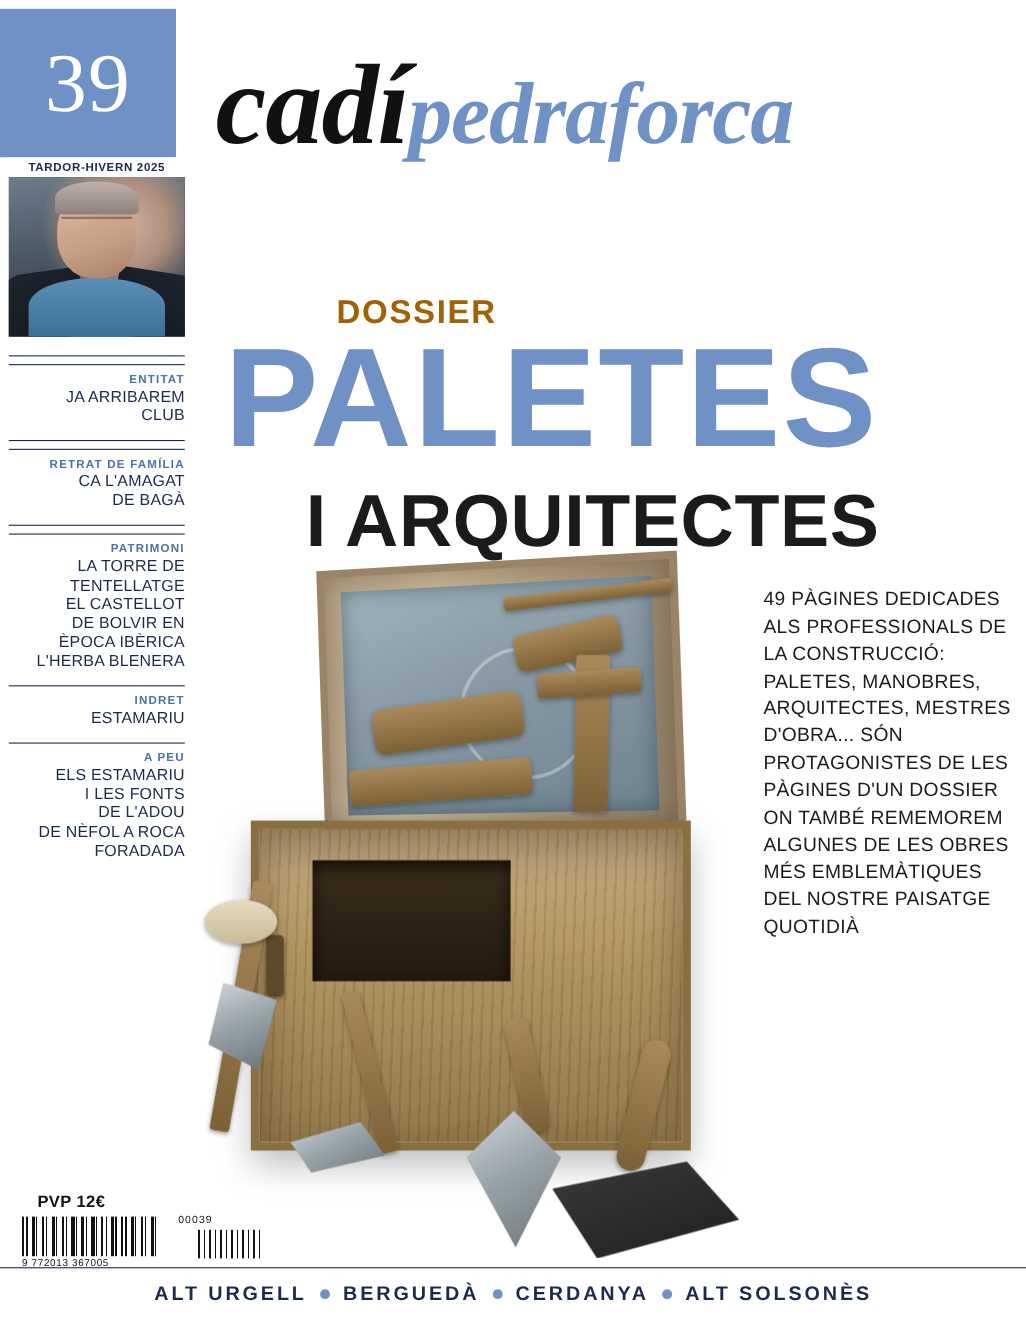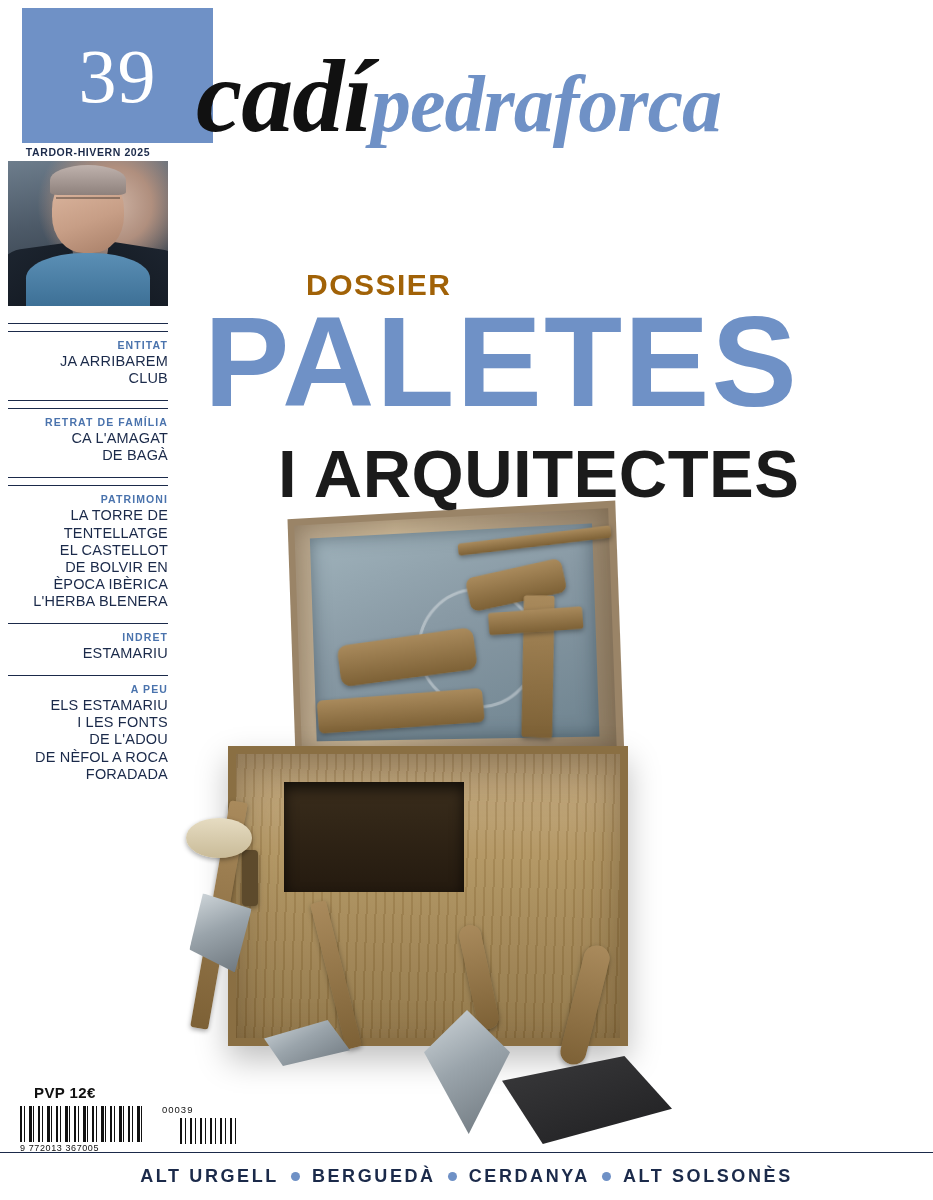--- a/index.html
+++ b/index.html
@@ -20,8 +20,8 @@
   
   .issue-box {
     position: absolute;
-    left: 22px; top: 8px;
-    width: 191px; height: 135px;
+    left: 0; top: 8px;
+    width: 160px; height: 135px;
     background: #6f91c6;
     display: flex;
     align-items: center;

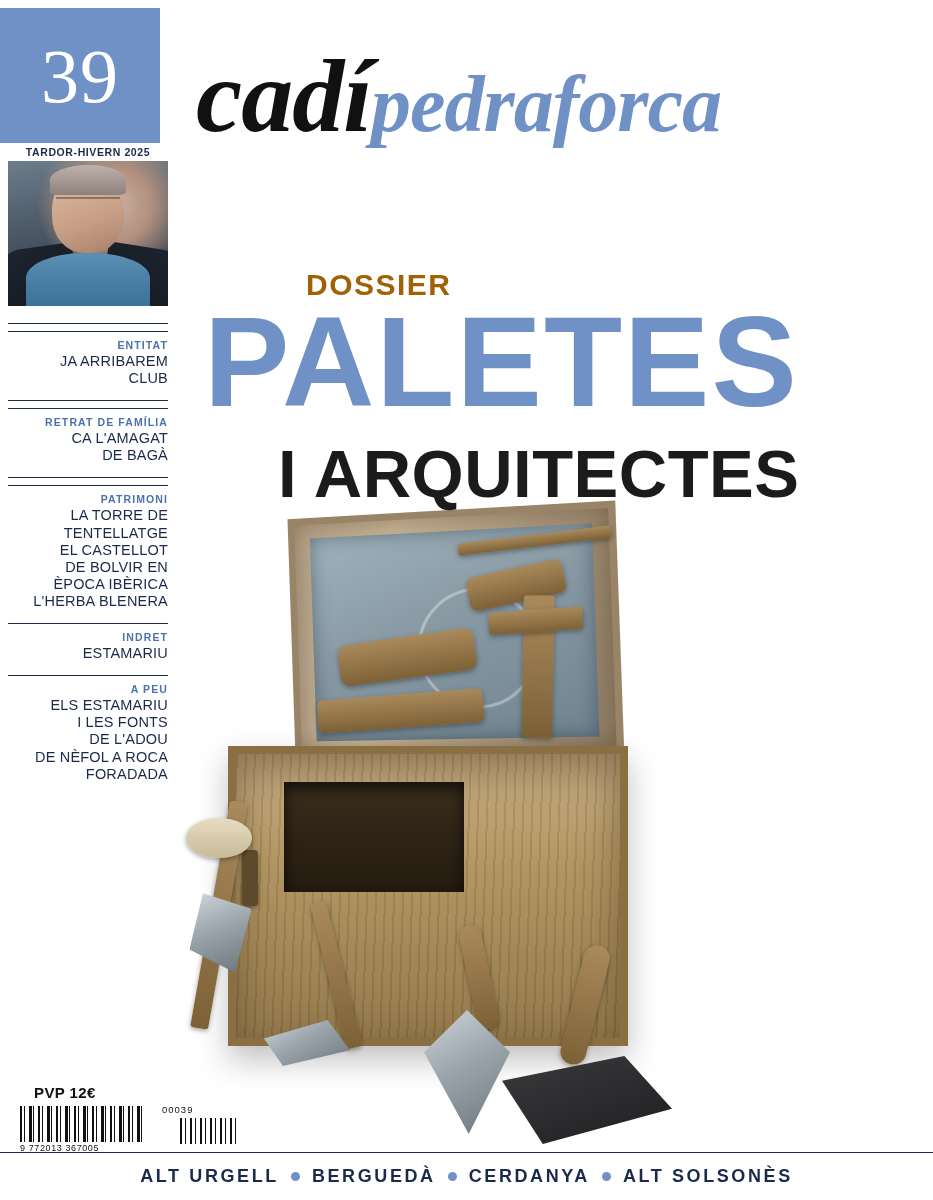--- a/index.html
+++ b/index.html
@@ -445,6 +445,7 @@
   <div class="title-1">PALETES</div>
   <div class="title-2">I ARQUITECTES</div>
 
+  <div class="blurb">49 PÀGINES DEDICADES ALS PROFESSIONALS DE LA CONSTRUCCIÓ: PALETES, MANOBRES, ARQUITECTES, MESTRES D'OBRA... SÓN PROTAGONISTES DE LES PÀGINES D'UN DOSSIER ON TAMBÉ REMEMOREM ALGUNES DE LES OBRES MÉS EMBLEMÀTIQUES DEL NOSTRE PAISATGE QUOTIDIÀ</div>
 
   <div class="pvp">PVP 12€</div>
   <div class="barcode"></div>

